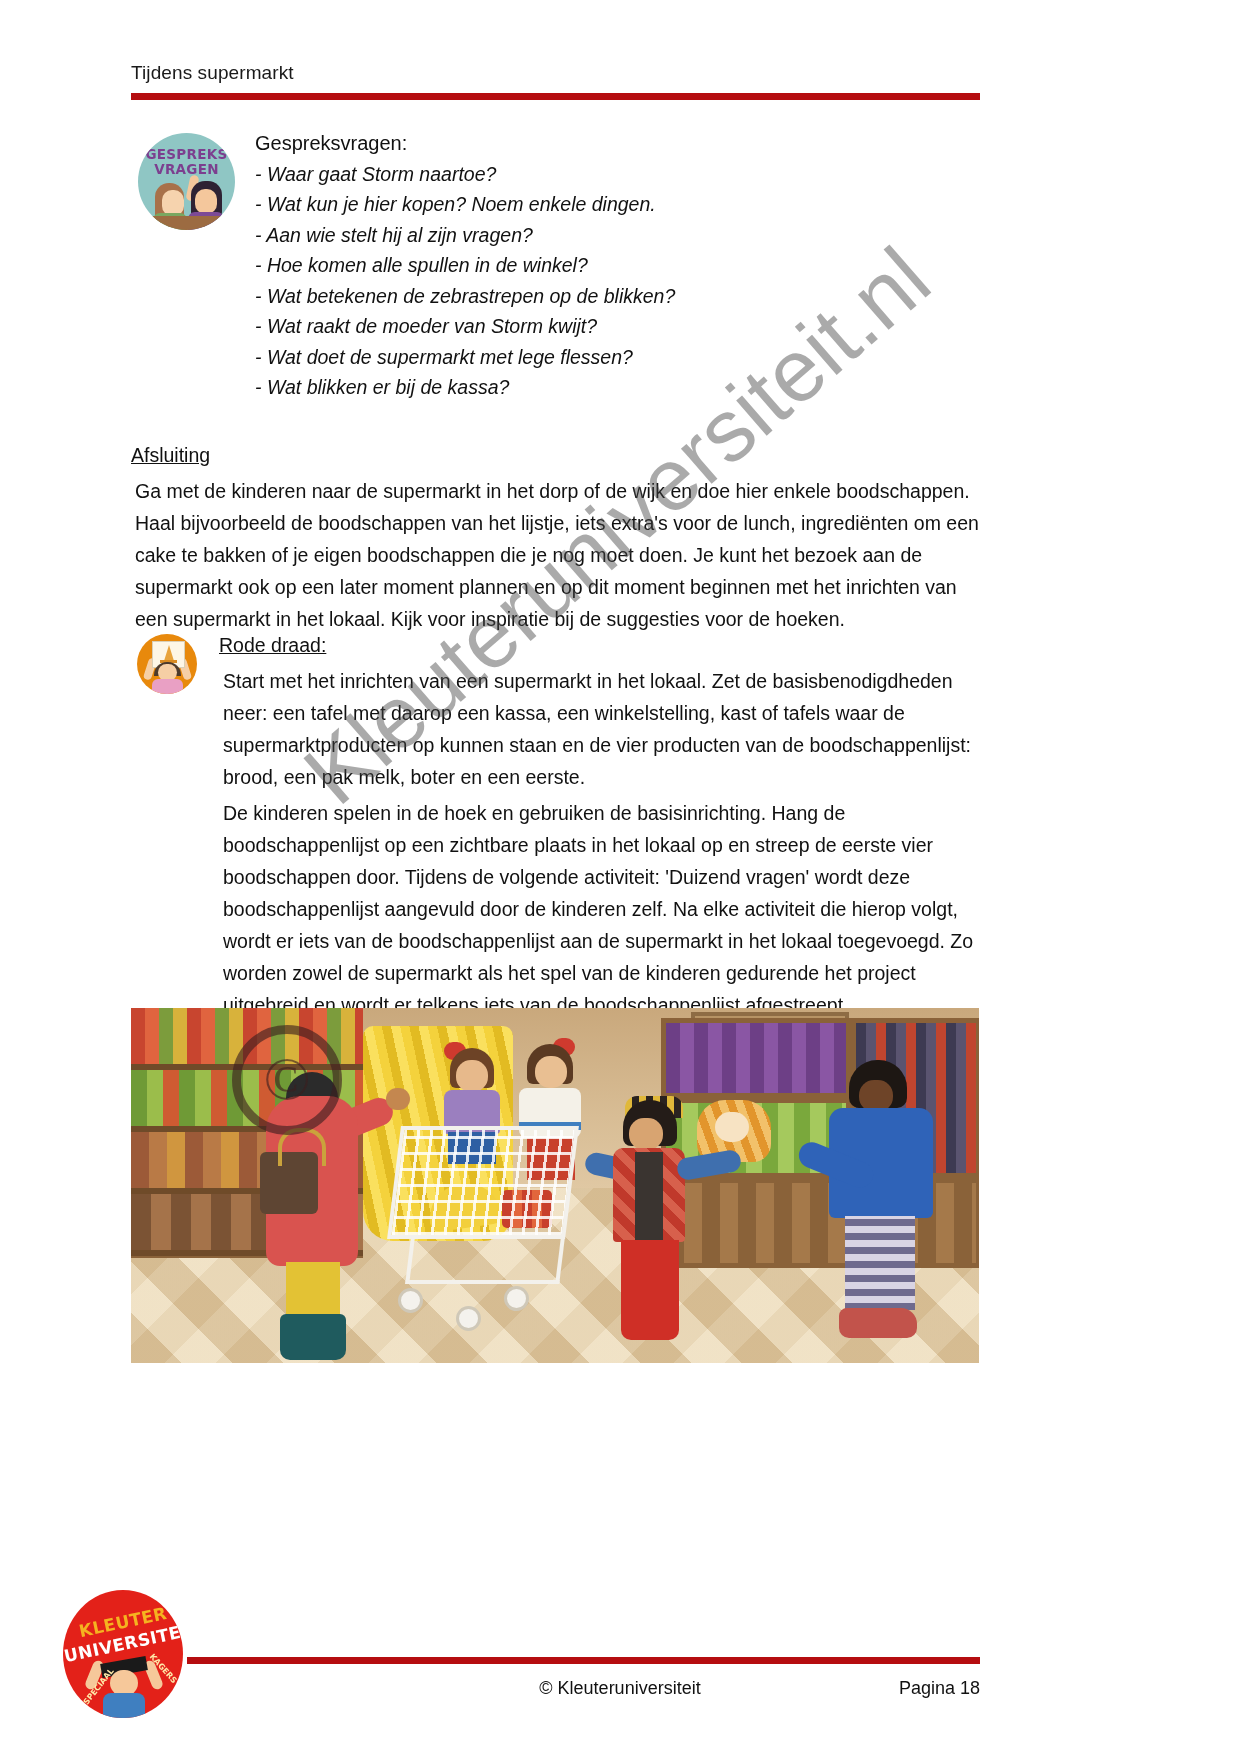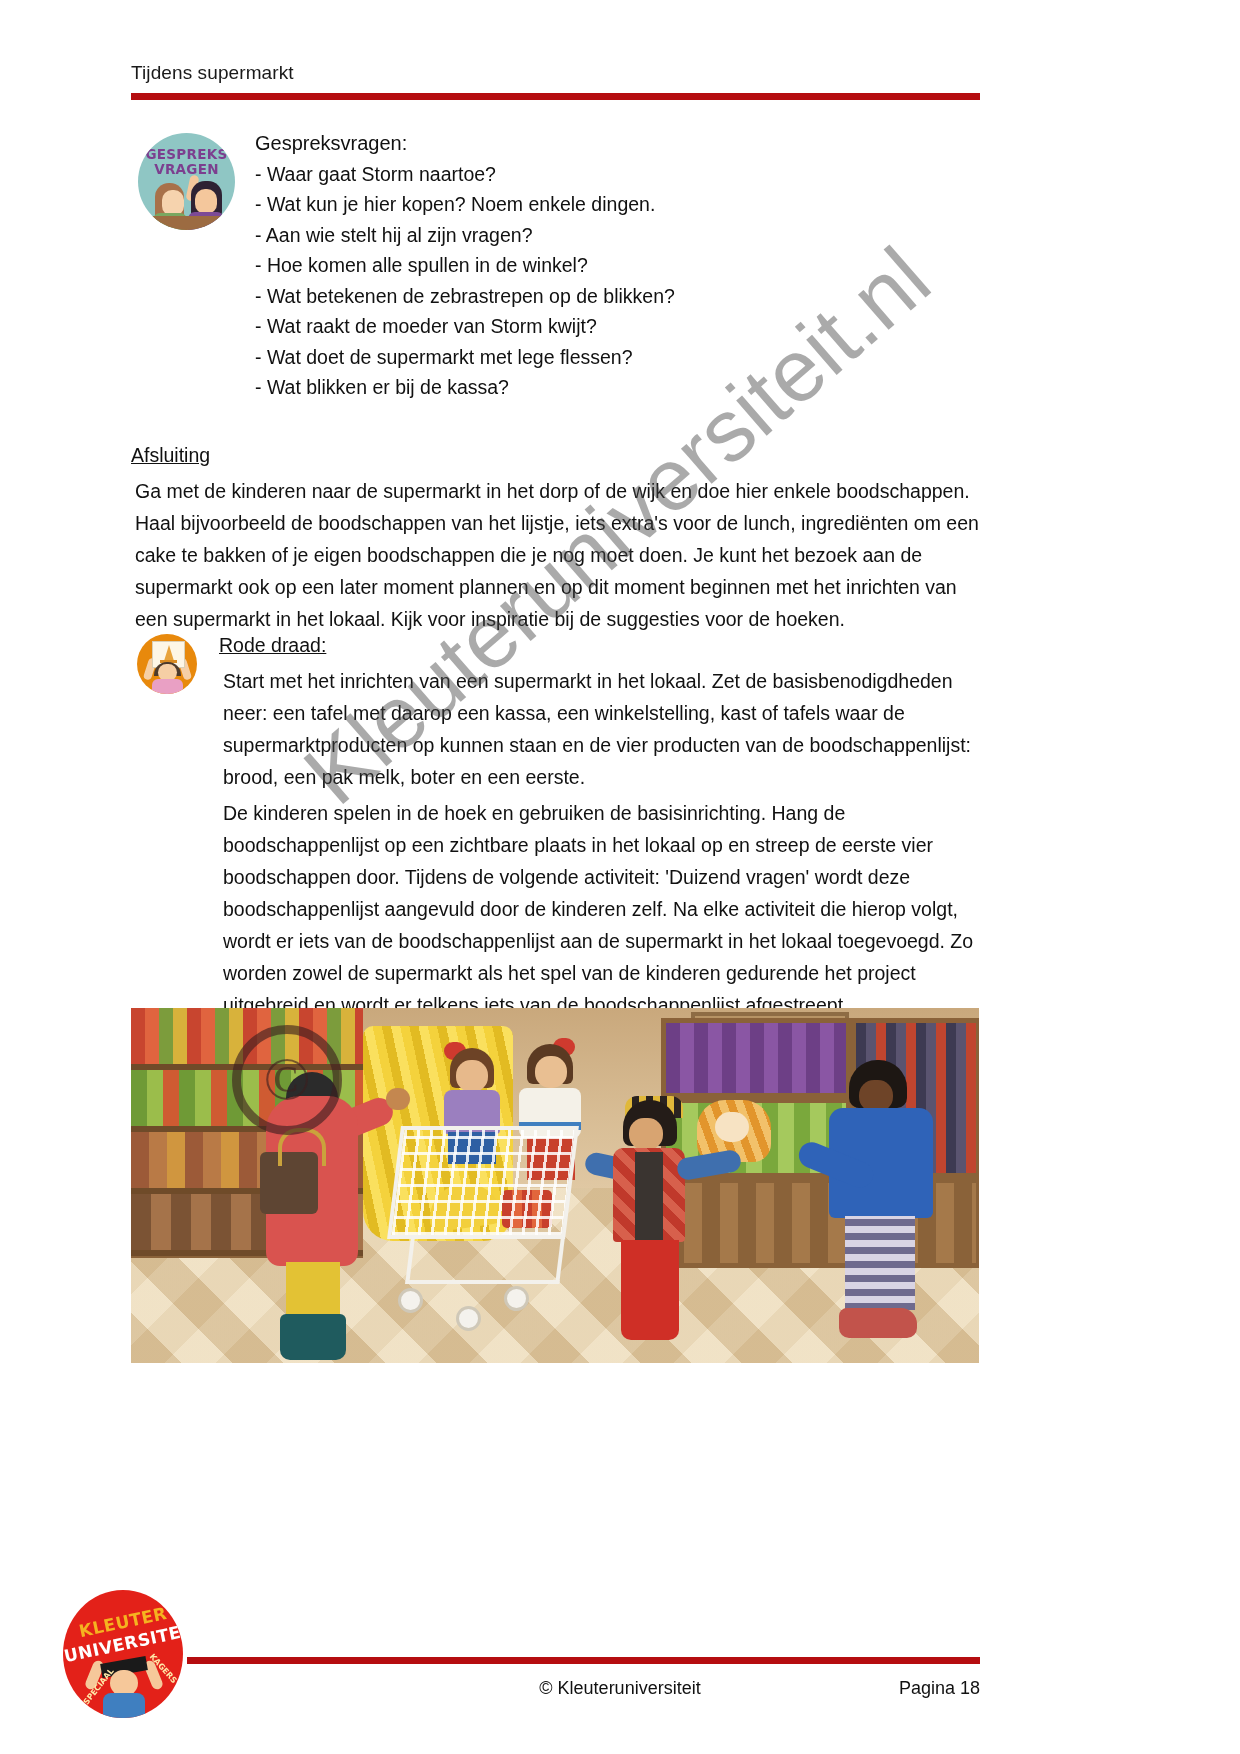--- a/index.html
+++ b/index.html
@@ -137,6 +137,7 @@
   .question {
     font-size: 19.5px;
     line-height: 30.5px;
+    font-style: italic;
     color: #111111;
     white-space: nowrap;
   }

